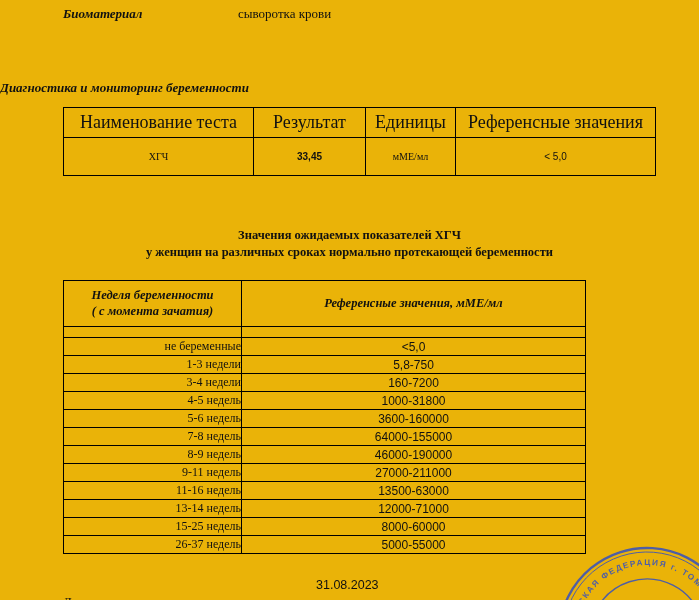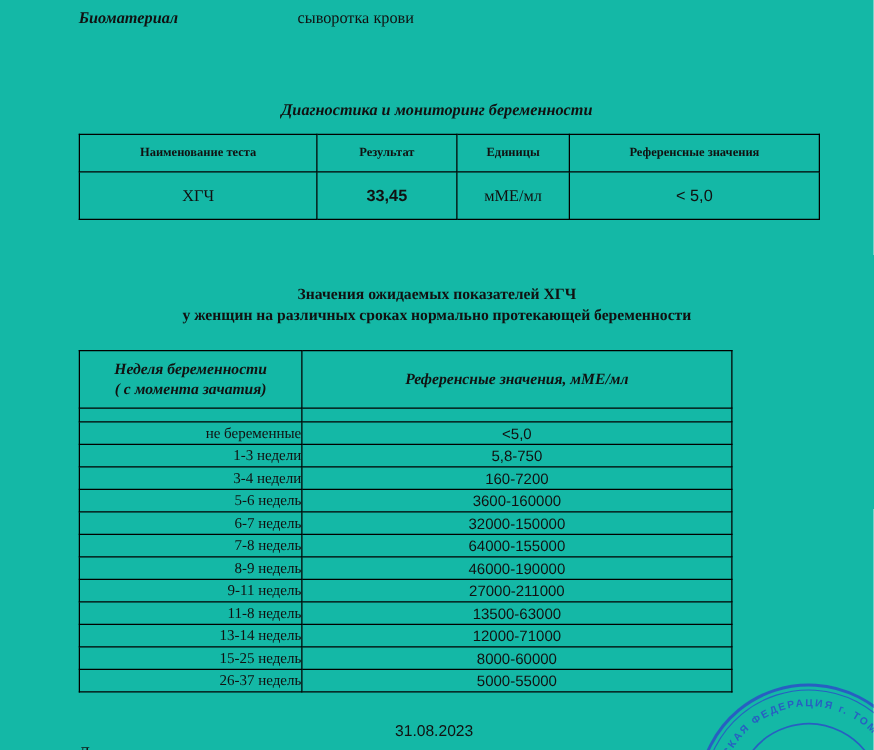--- a/index.html
+++ b/index.html
@@ -8,7 +8,7 @@
     position: relative;
     width: 699px;
     height: 600px;
-    background: #14b8a6;
+    background: #eab308;
     overflow: hidden;
     font-family: "Liberation Serif", serif;
     color: #111111;

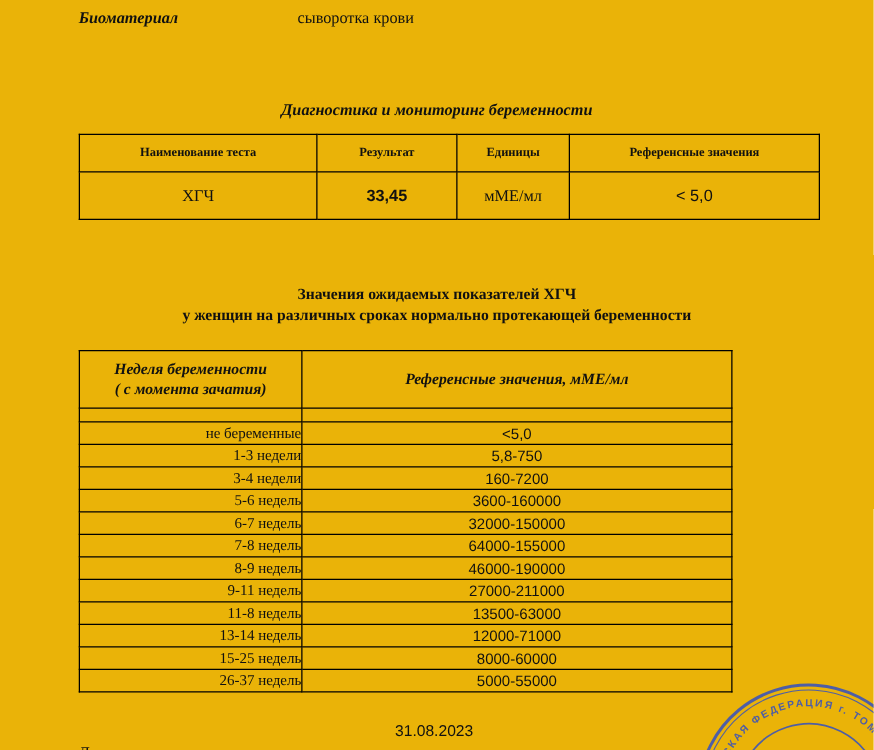--- a/index.html
+++ b/index.html
@@ -26,7 +26,7 @@
   }
   .doc-subtitle {
     position: absolute; top: 80px; left: 0; width: 100%;
-    text-align: center; font-size: 13px; font-weight: bold; font-style: italic;
+    font-size: 13px; font-weight: bold; font-style: italic;
   }
 
   

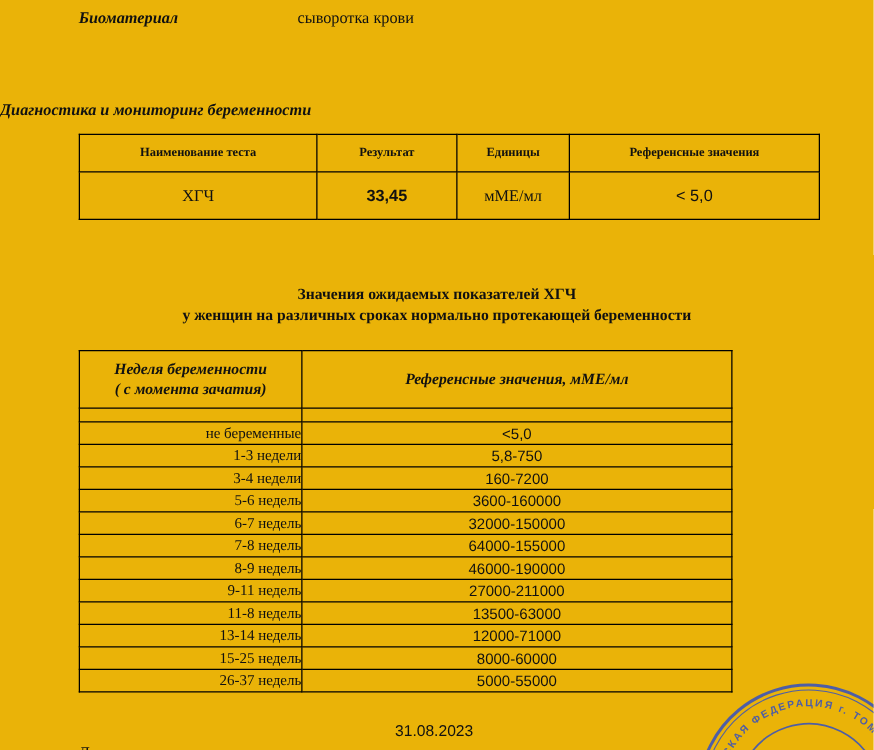--- a/index.html
+++ b/index.html
@@ -34,7 +34,7 @@
   td, th { border: 1px solid #000; text-align: center; vertical-align: middle; overflow: hidden; }
 
   .results-table { position: absolute; top: 107px; left: 63px; width: 592px; }
-  .results-table th { height: 30px; font-size: 10px; font-weight: bold; font-family: "Liberation Serif", serif; }
+  .results-table th { height: 30px; font-size: 18px; font-weight: normal; font-family: "Liberation Serif", serif; }
   .results-table td { height: 38px; font-size: 13px; }
   .col-test { width: 190px; }
   .col-result { width: 112px; }

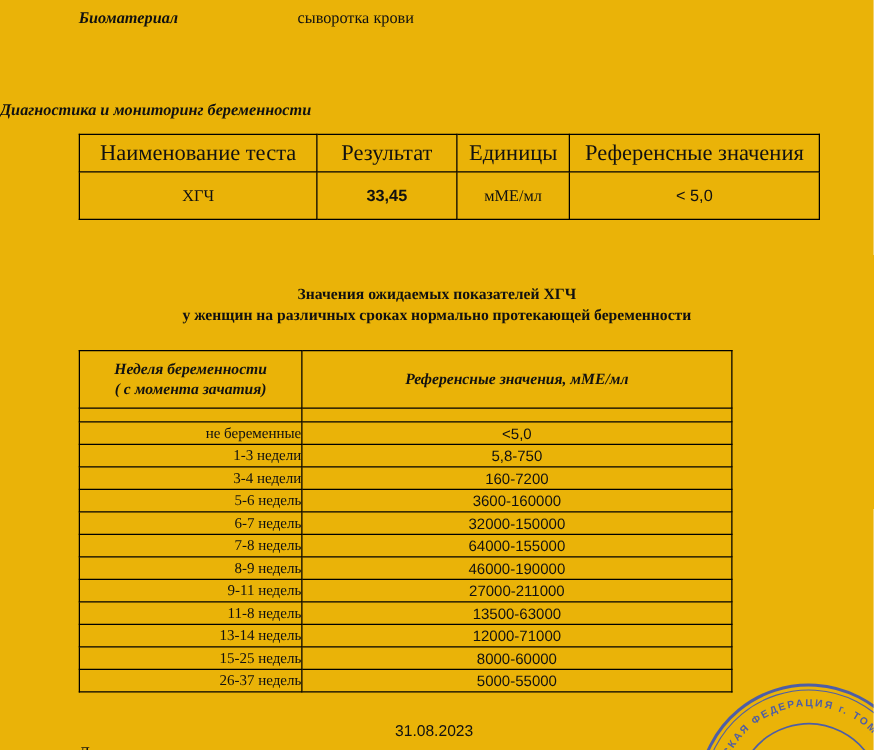--- a/index.html
+++ b/index.html
@@ -35,7 +35,7 @@
 
   .results-table { position: absolute; top: 107px; left: 63px; width: 592px; }
   .results-table th { height: 30px; font-size: 18px; font-weight: normal; font-family: "Liberation Serif", serif; }
-  .results-table td { height: 38px; font-size: 13px; }
+  .results-table td { height: 38px; font-size: 10px; }
   .col-test { width: 190px; }
   .col-result { width: 112px; }
   .col-units { width: 90px; }

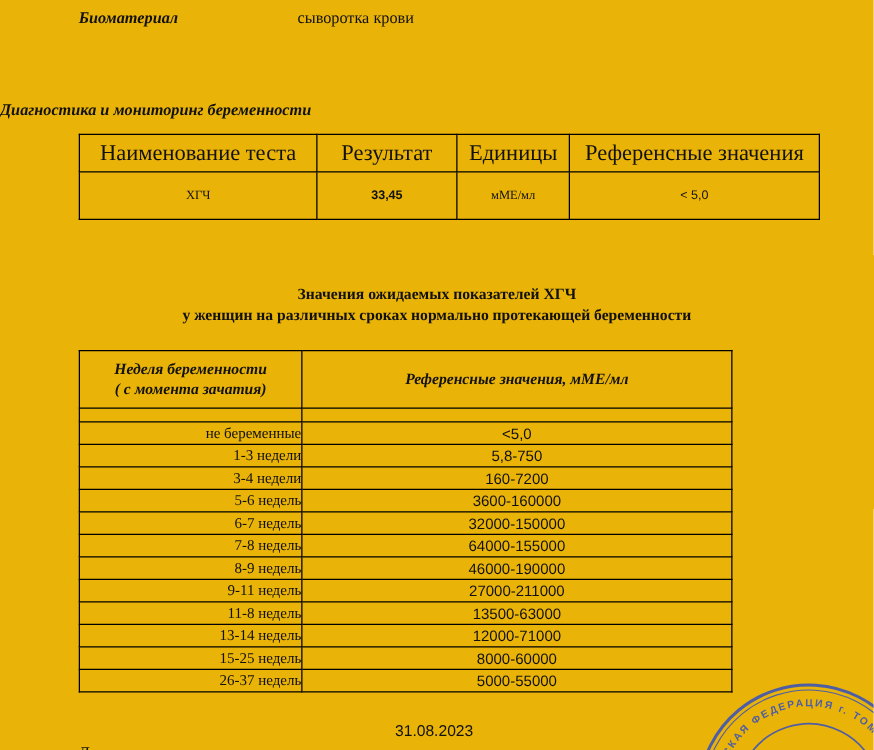--- a/index.html
+++ b/index.html
@@ -139,6 +139,10 @@
       <tr>
         <td class="cell-week">3-4 недели</td>
         <td class="cell-range">160-7200</td>
+      </tr>
+      <tr>
+        <td class="cell-week">4-5 недель</td>
+        <td class="cell-range">1000-31800</td>
       </tr>
       <tr>
         <td class="cell-week">5-6  недель</td>

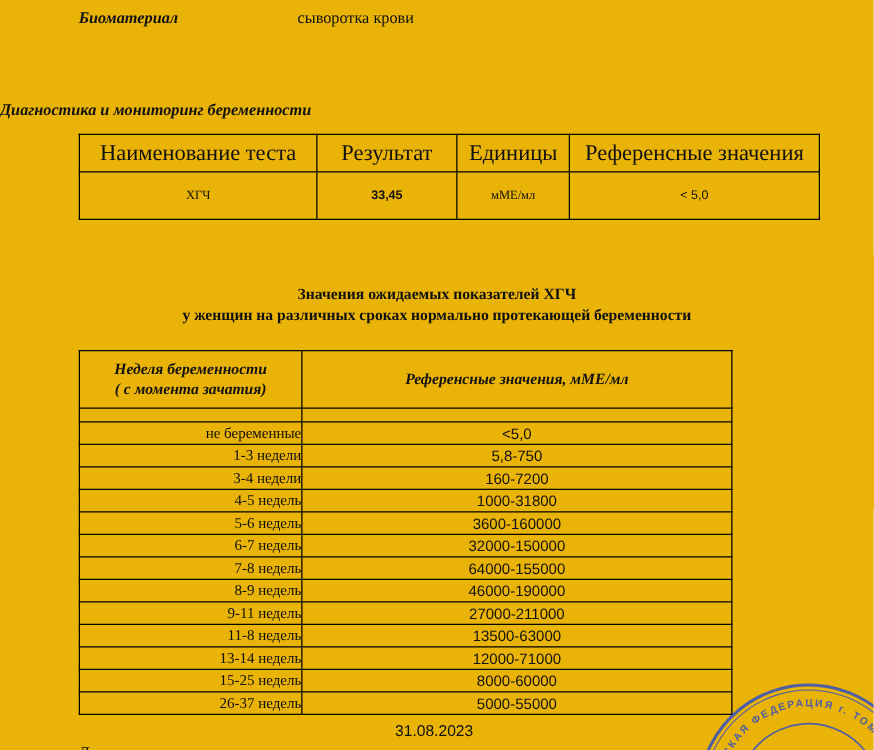--- a/index.html
+++ b/index.html
@@ -147,10 +147,6 @@
       <tr>
         <td class="cell-week">5-6  недель</td>
         <td class="cell-range">3600-160000</td>
-      </tr>
-      <tr>
-        <td class="cell-week">6-7 недель</td>
-        <td class="cell-range">32000-150000</td>
       </tr>
       <tr>
         <td class="cell-week">7-8 недель</td>

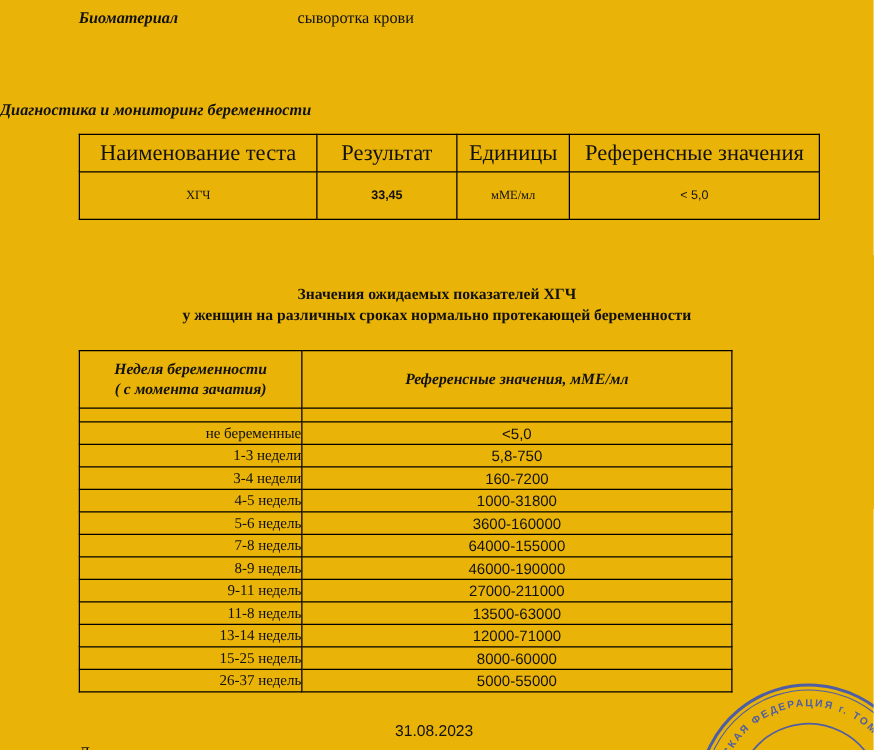--- a/index.html
+++ b/index.html
@@ -161,7 +161,7 @@
         <td class="cell-range">27000-211000</td>
       </tr>
       <tr>
-        <td class="cell-week">11-8 недель</td>
+        <td class="cell-week">11-16 недель</td>
         <td class="cell-range">13500-63000</td>
       </tr>
       <tr>

